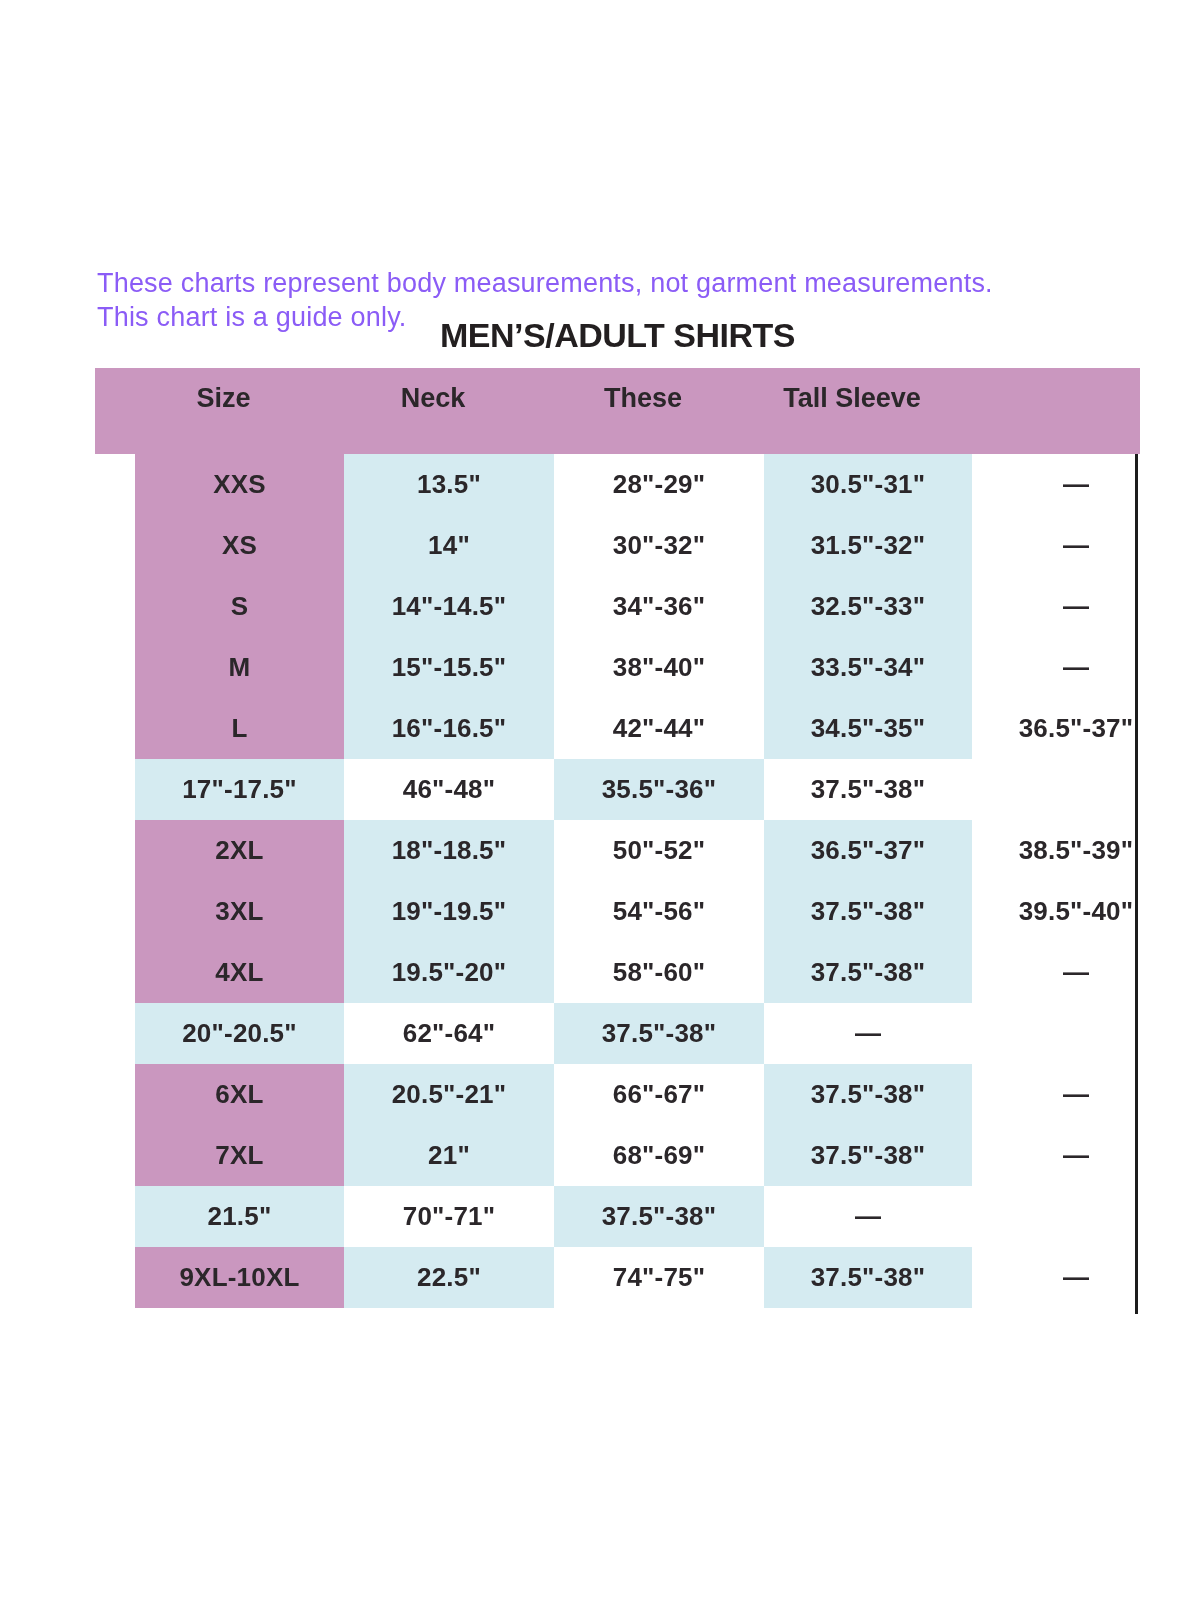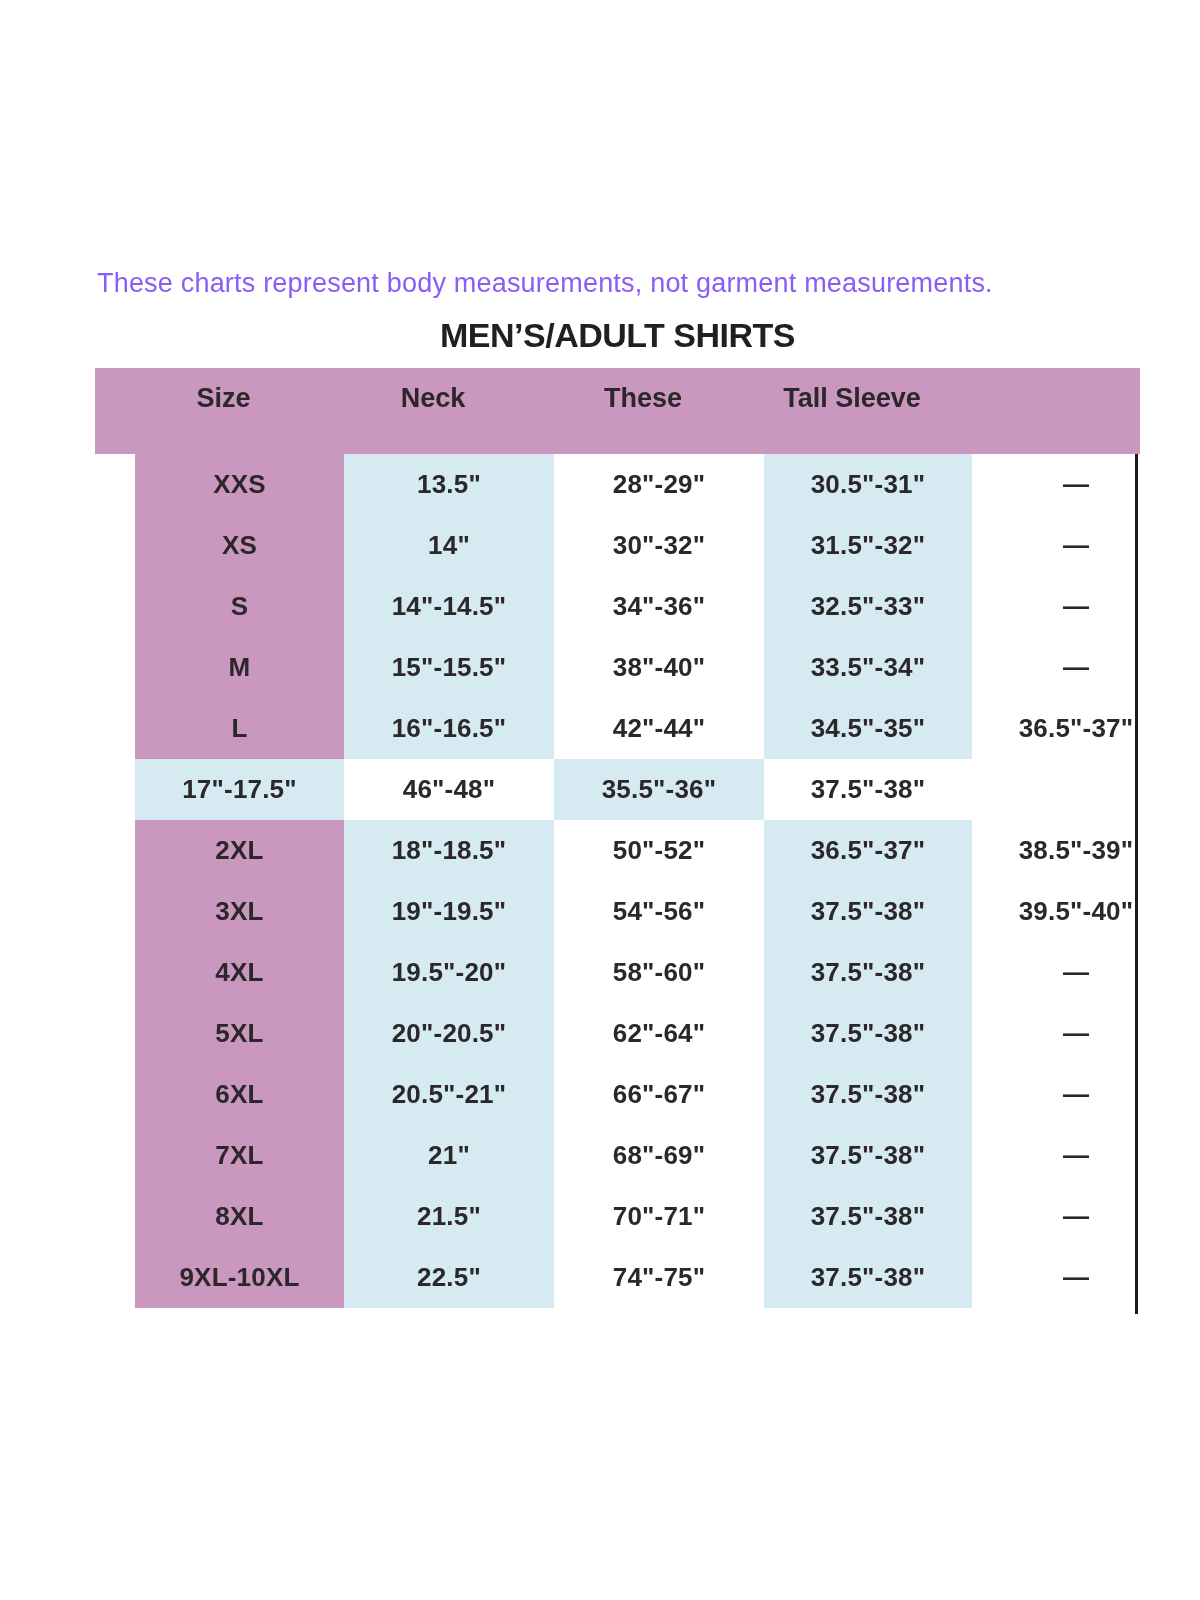--- a/index.html
+++ b/index.html
@@ -104,6 +104,7 @@
 
 <div class="disclaimer">
   <div>These charts represent body measurements, not garment measurements.</div>
+  <div>This chart is a guide only.</div>
 </div>
 
 <h1 class="chart-title">MEN’S/ADULT SHIRTS</h1>

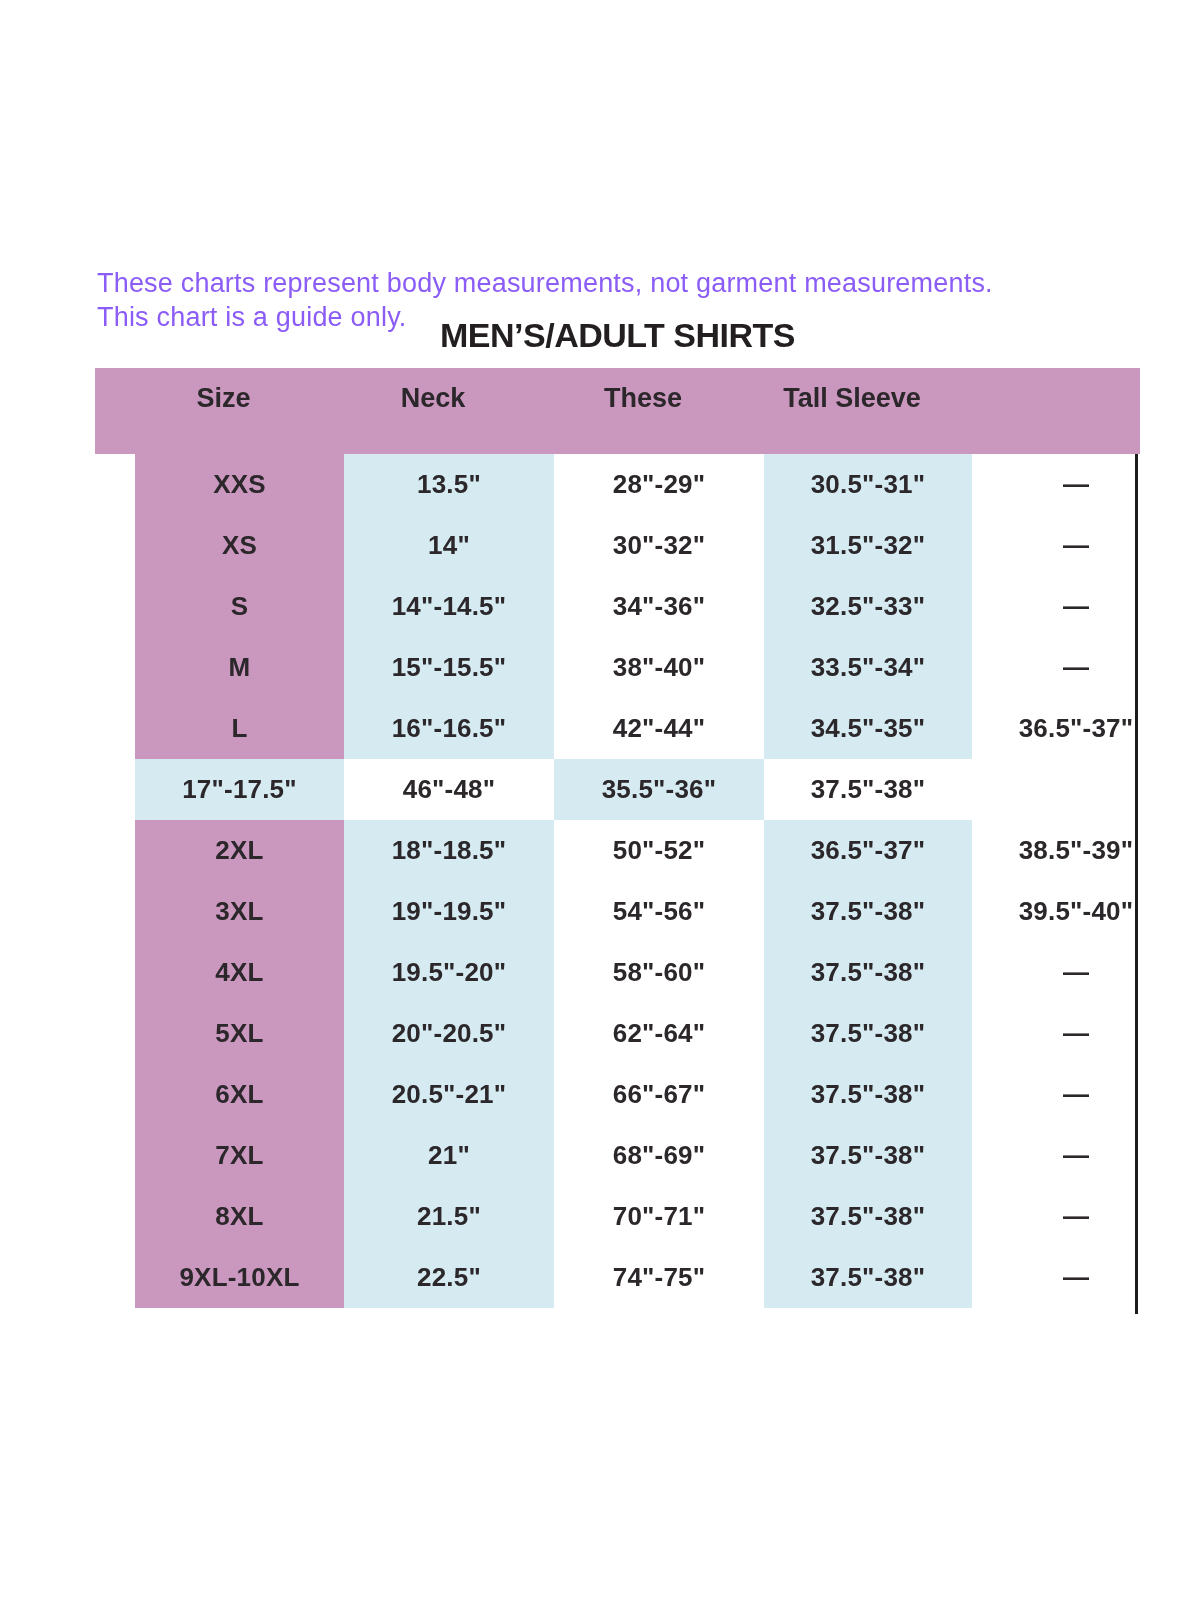--- a/index.html
+++ b/index.html
@@ -180,7 +180,6 @@
         <div class="cell col-tall_sleeve">—</div>
       </div>
       <div class="trow">
-        <div class="cell col-size">5XL</div>
         <div class="cell col-neck">20"-20.5"</div>
         <div class="cell col-chest">62"-64"</div>
         <div class="cell col-sleeve">37.5"-38"</div>

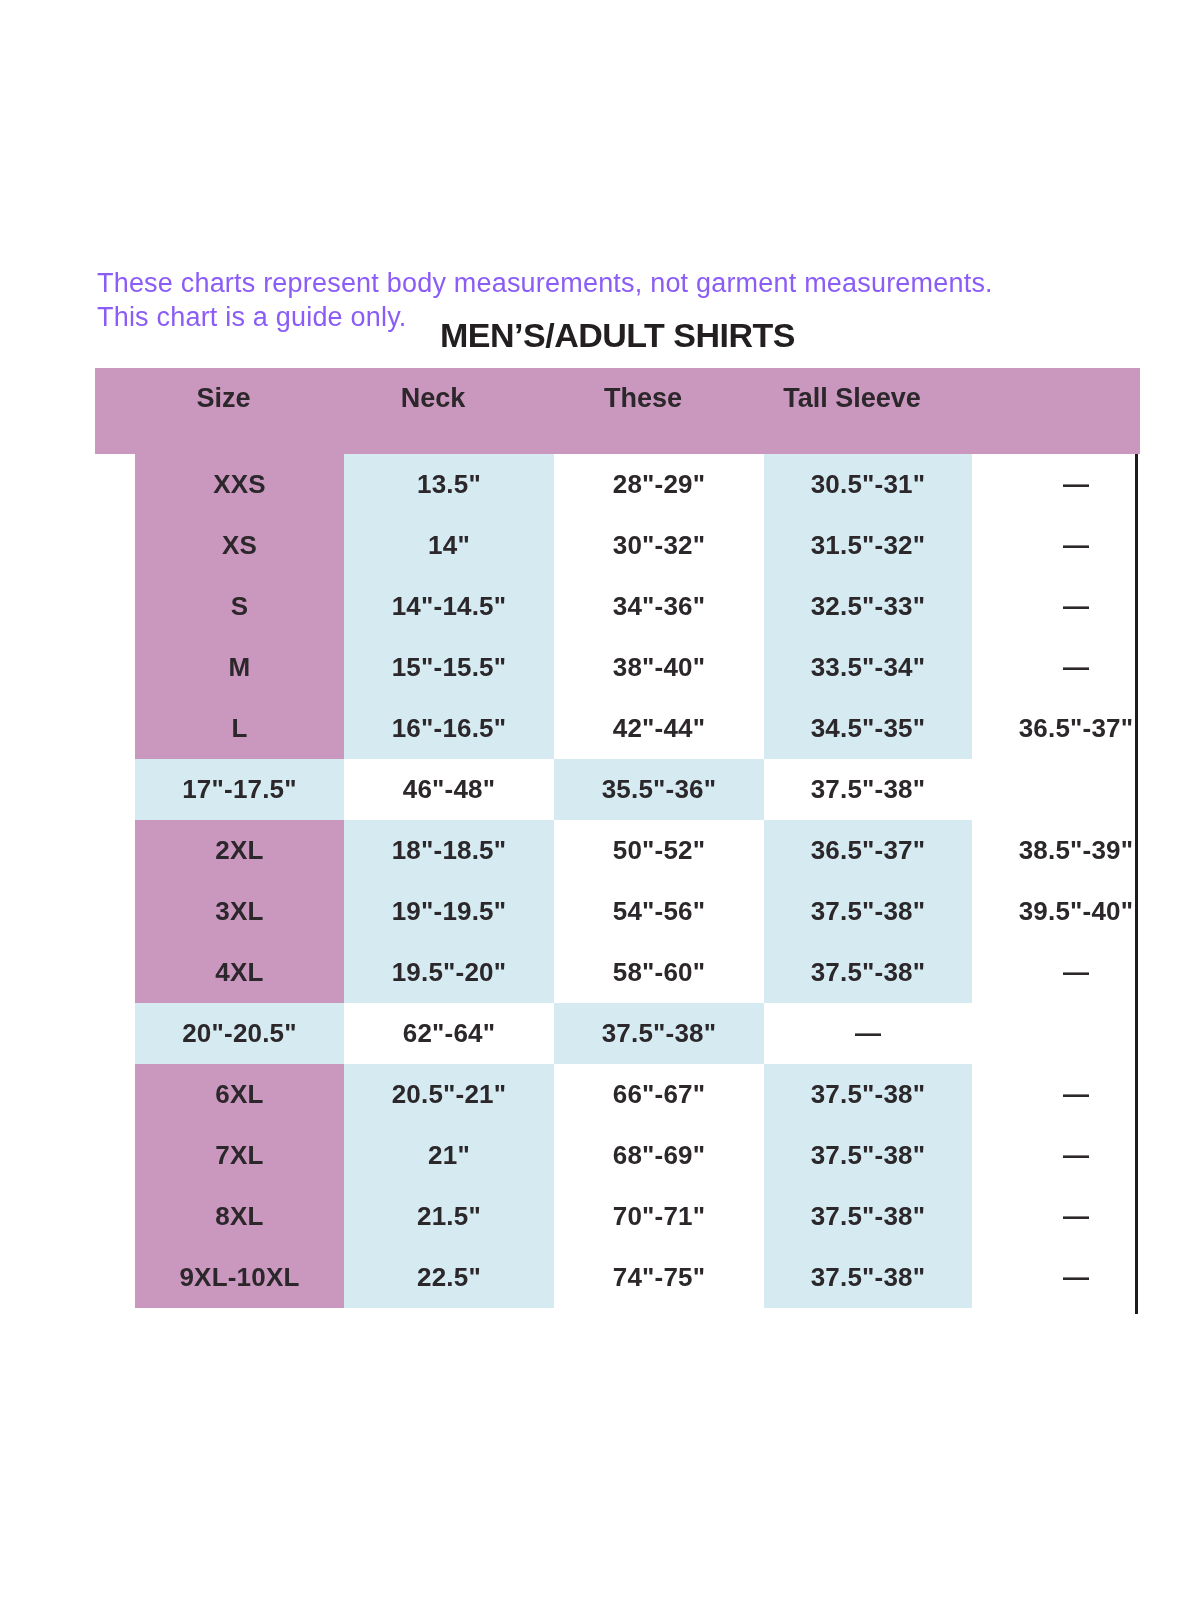--- a/index.html
+++ b/index.html
@@ -200,7 +200,6 @@
         <div class="cell col-tall_sleeve">—</div>
       </div>
       <div class="trow">
-        <div class="cell col-size">8XL</div>
         <div class="cell col-neck">21.5"</div>
         <div class="cell col-chest">70"-71"</div>
         <div class="cell col-sleeve">37.5"-38"</div>

